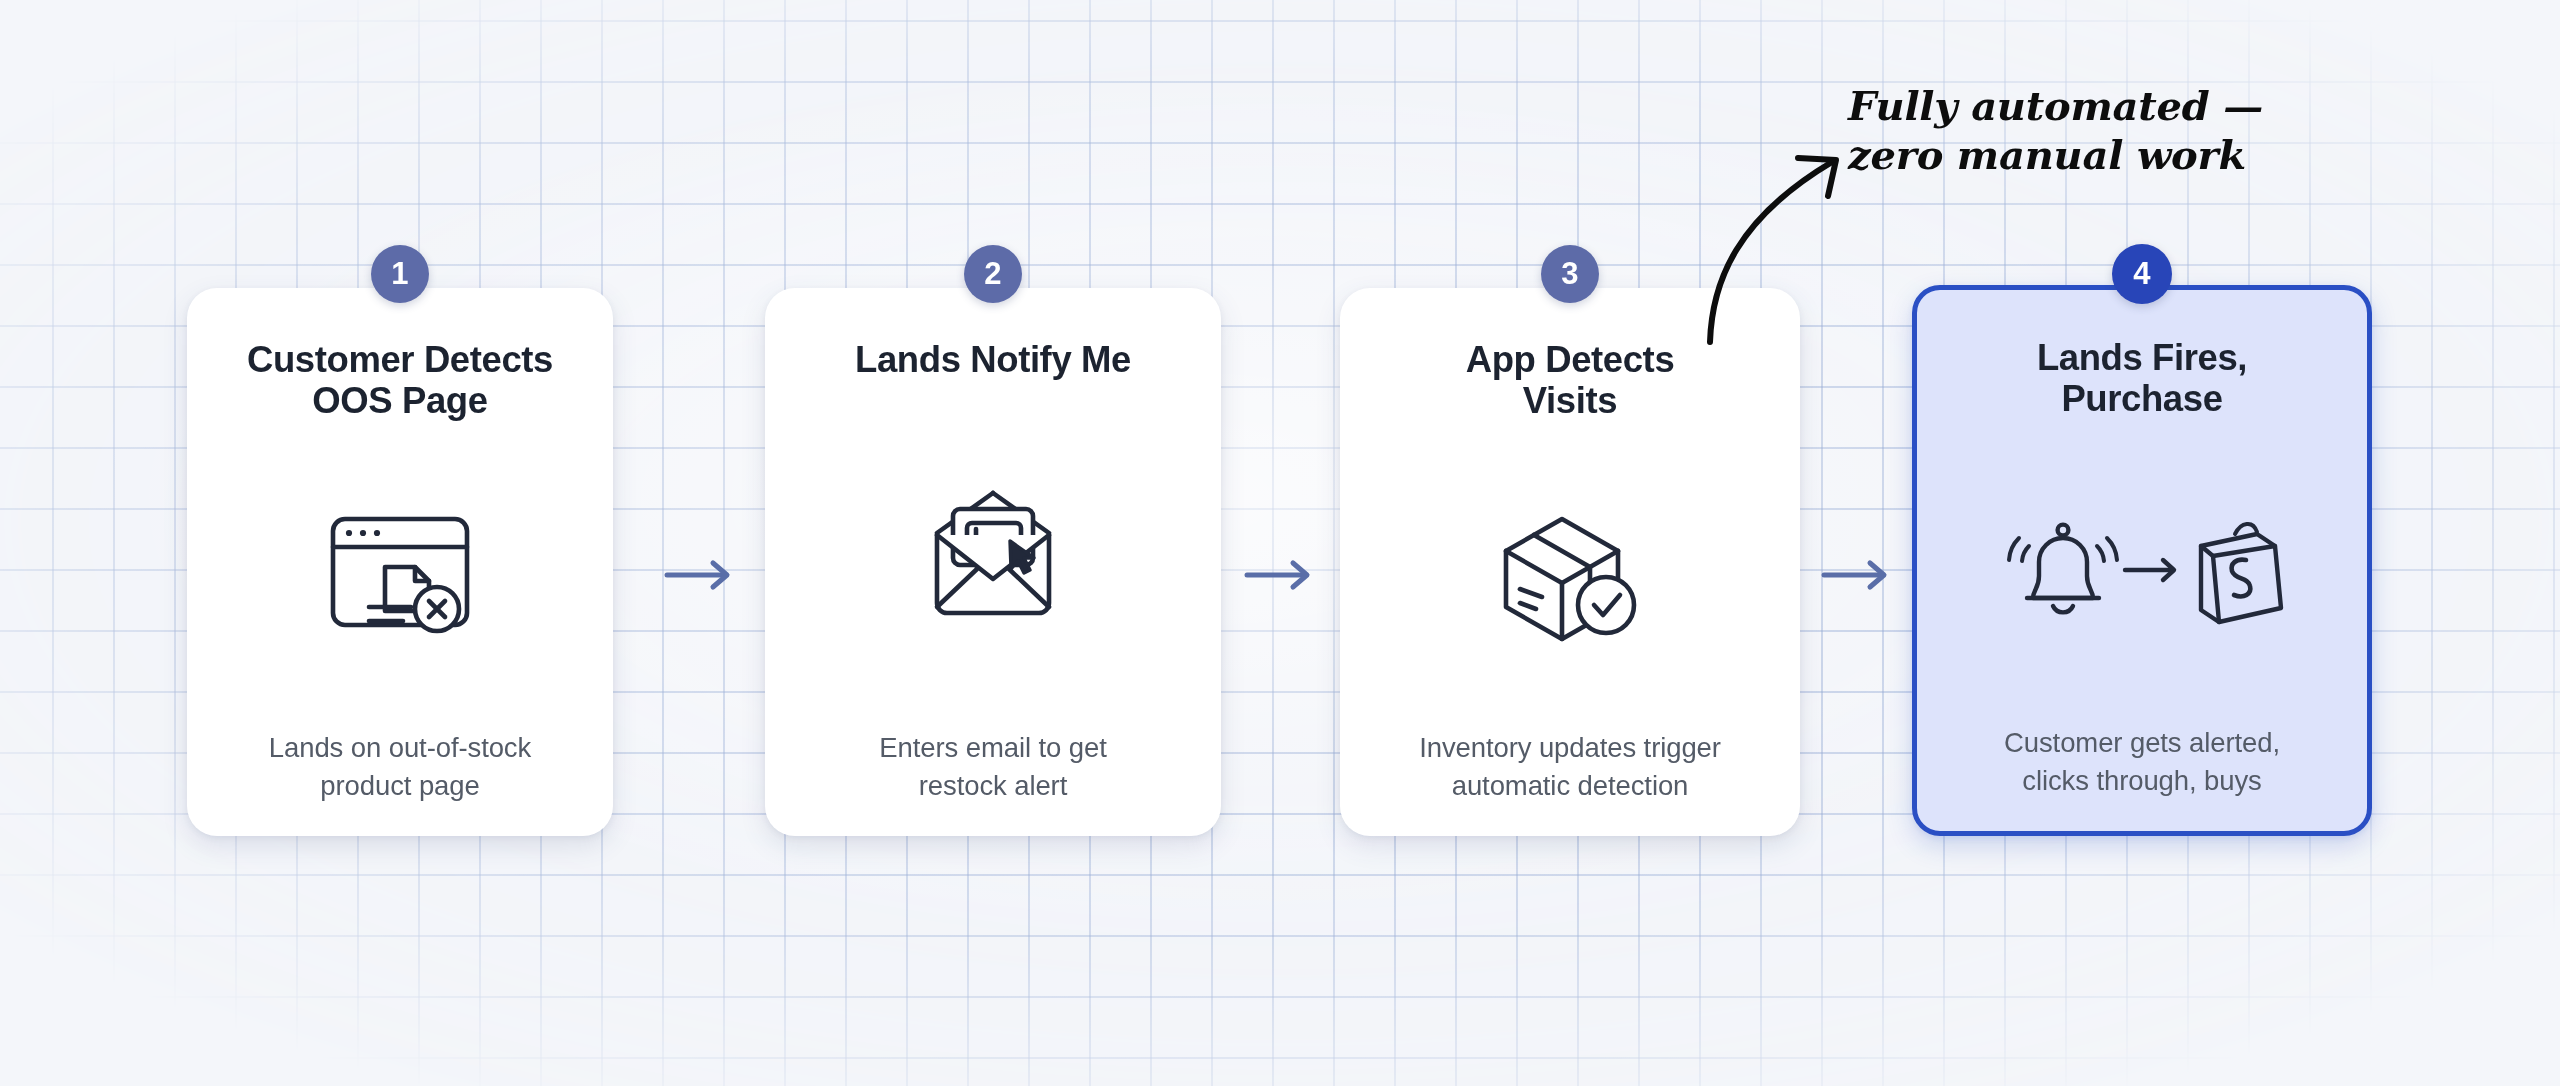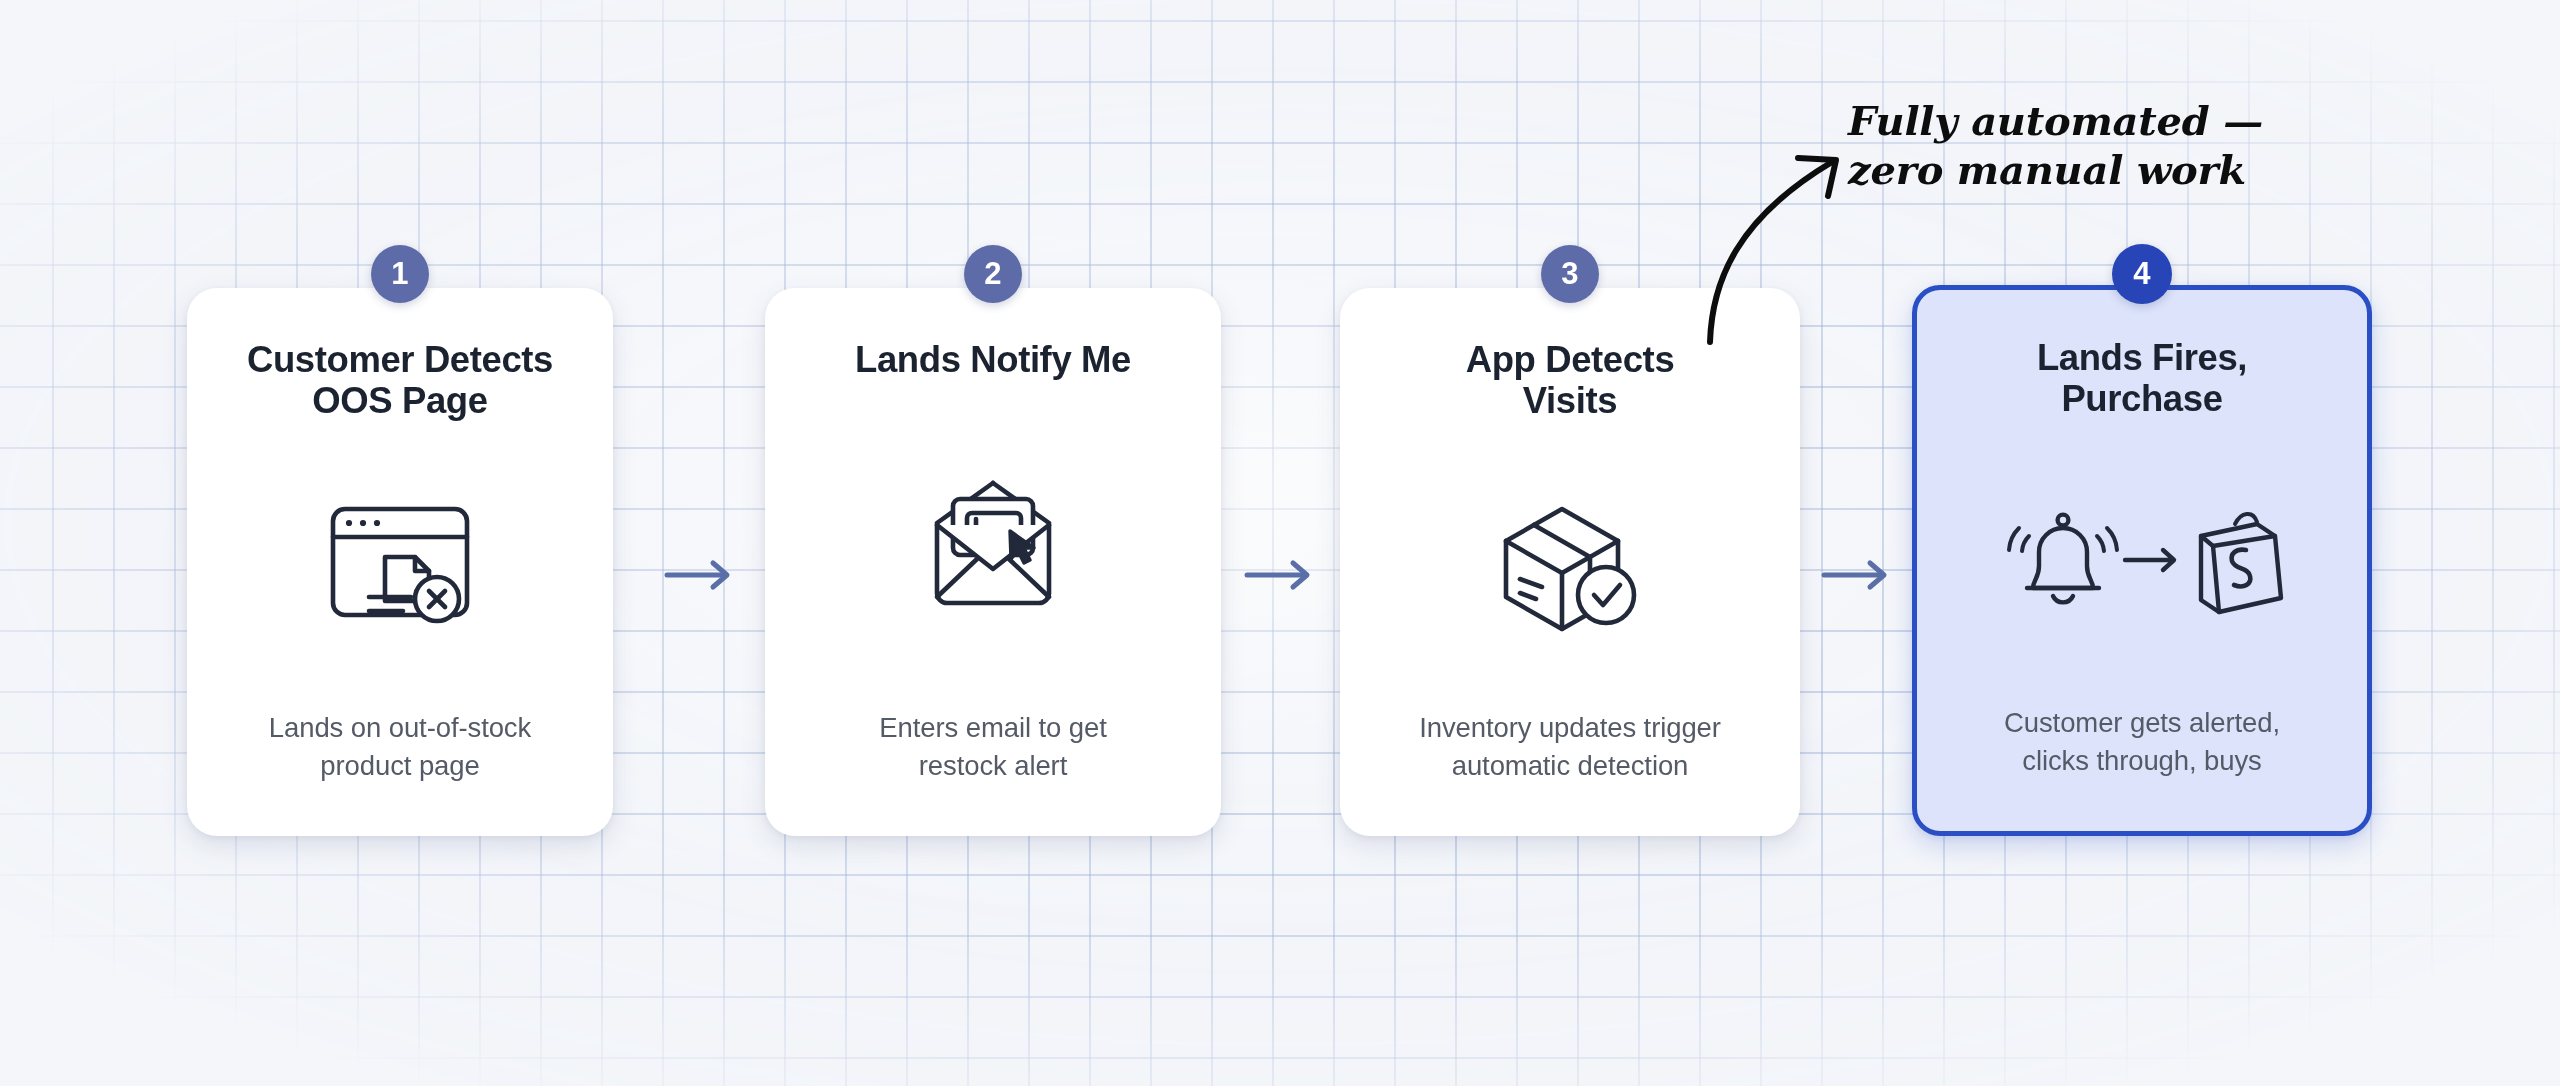--- a/index.html
+++ b/index.html
@@ -146,7 +146,6 @@
     left: 1848px;
     top: 82px;
     width: 620px;
-    margin-top: 15px;
   }
   #annotation-text {
     font-family: "DejaVu Serif", serif;

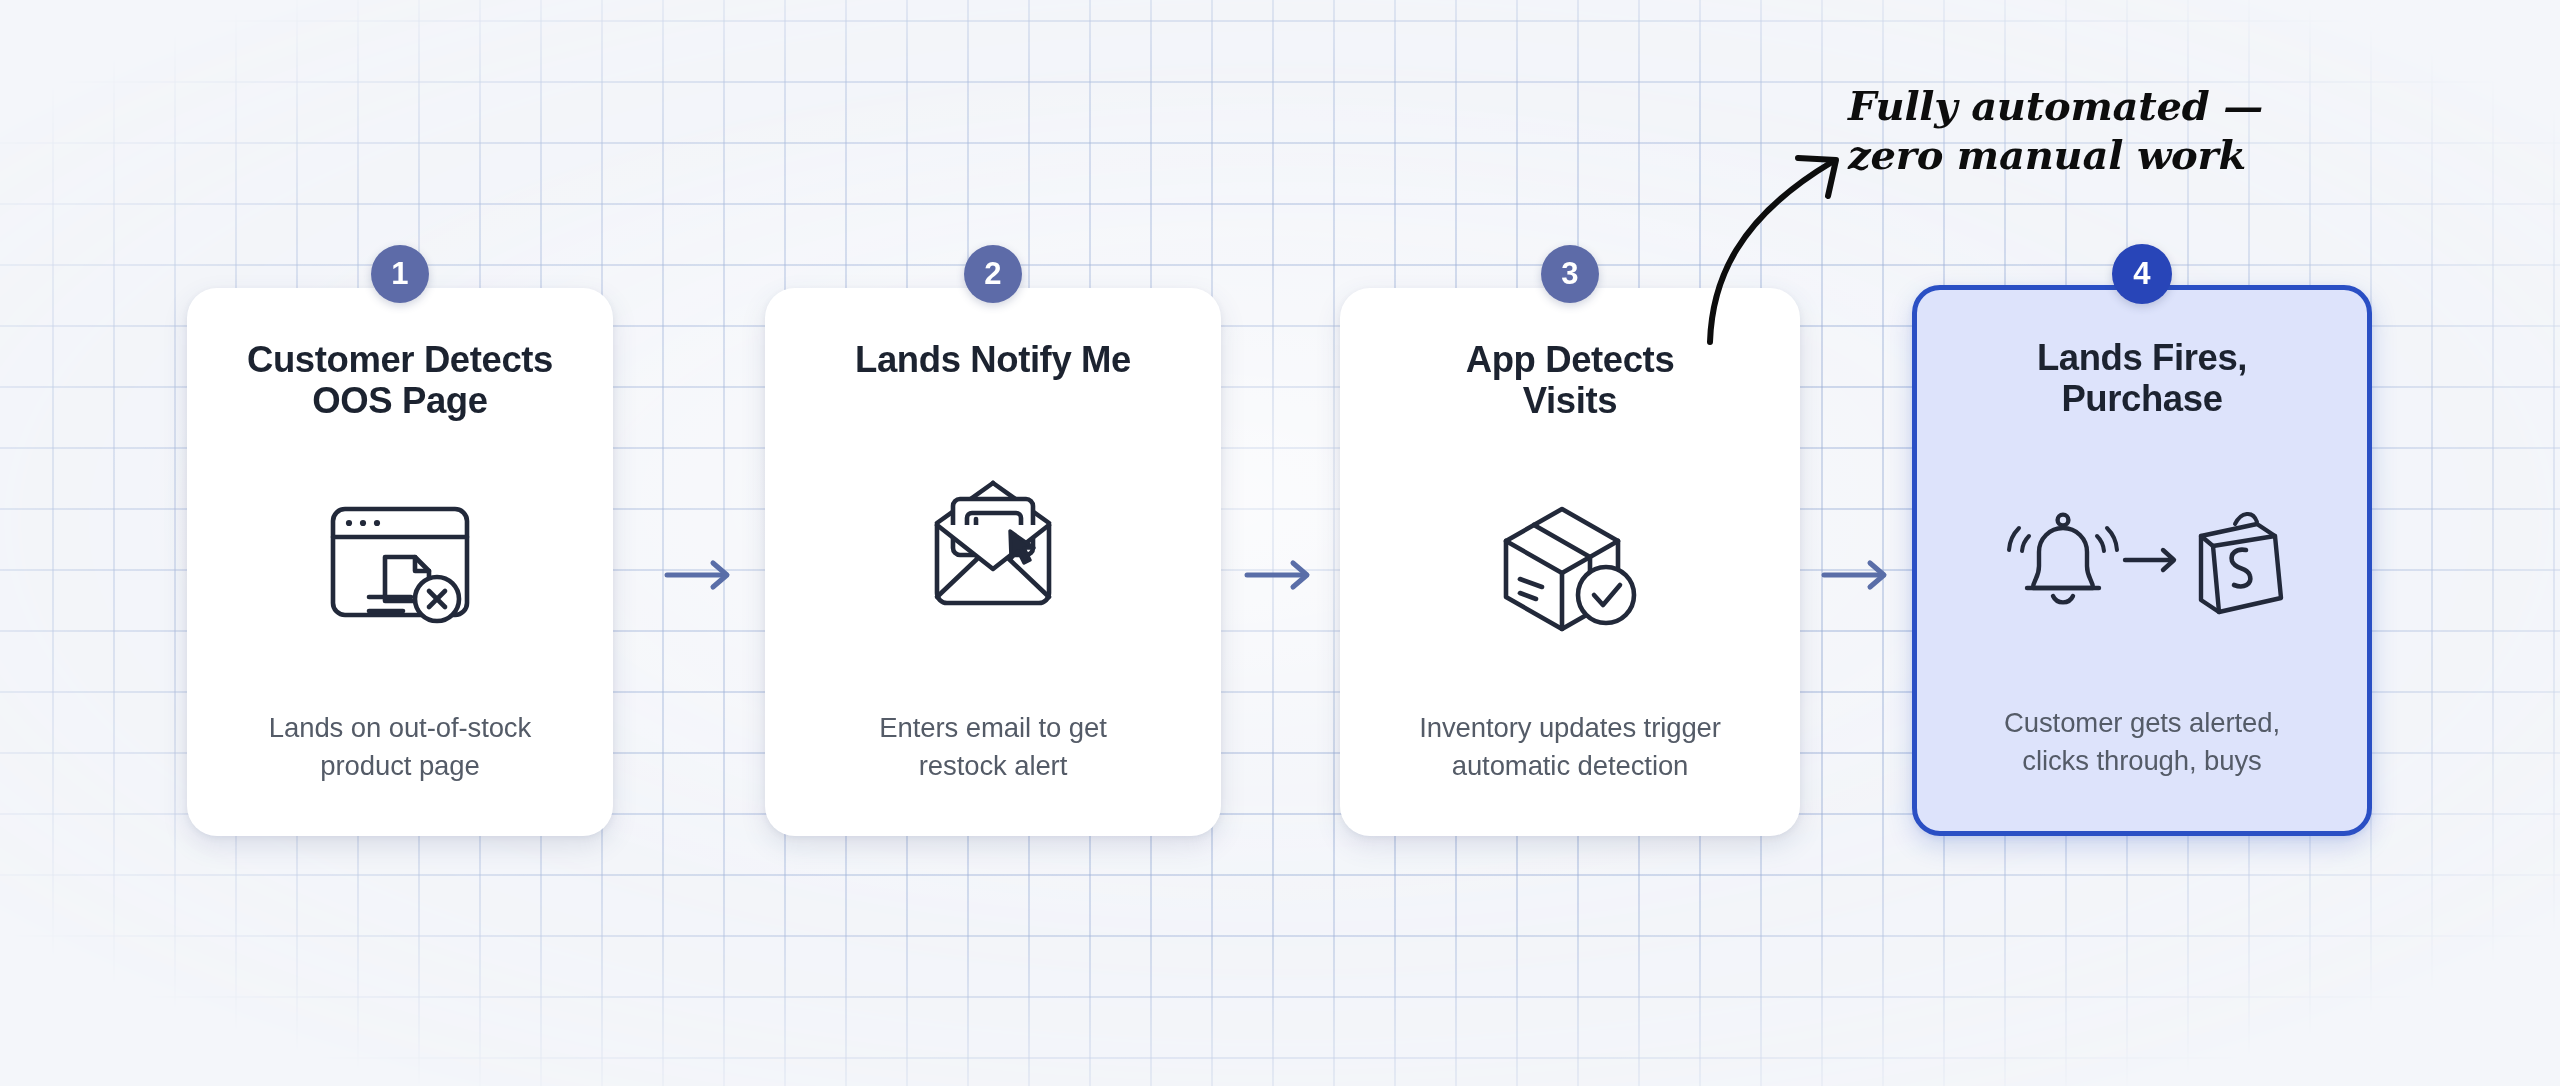--- a/index.html
+++ b/index.html
@@ -125,7 +125,7 @@
     color: #545b67;
     text-align: center;
     white-space: pre-line;
-    padding-bottom: 52px;
+    padding-bottom: 32px;
     letter-spacing: -0.1px;
   }
 

